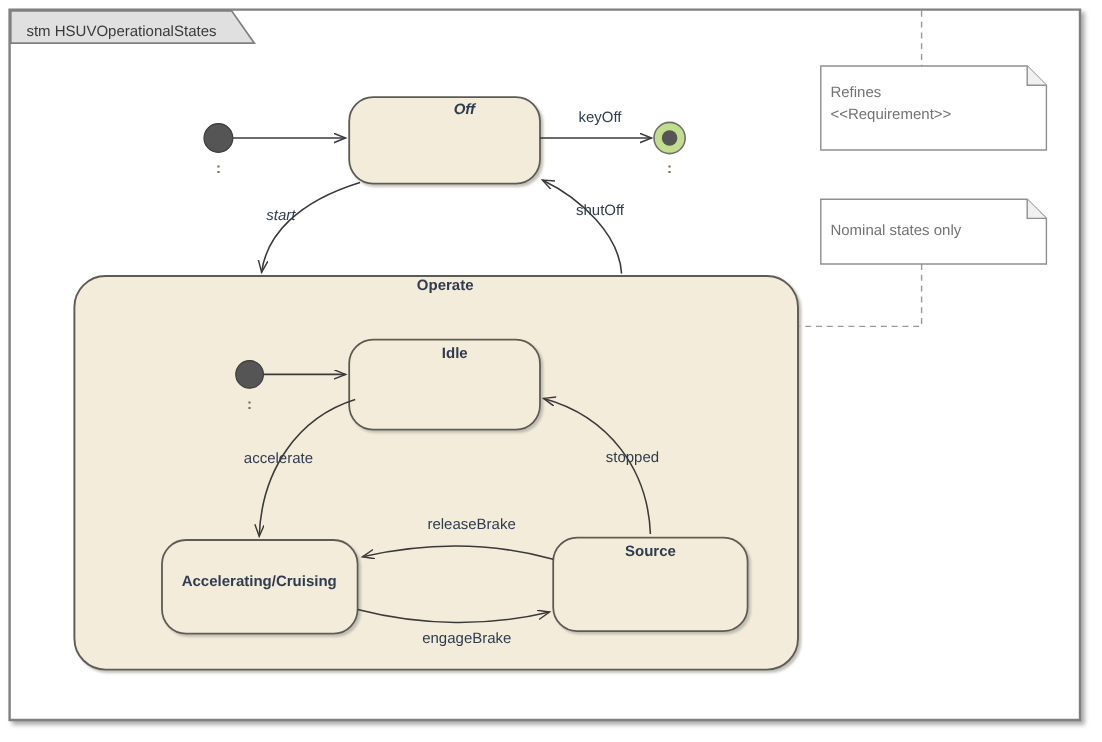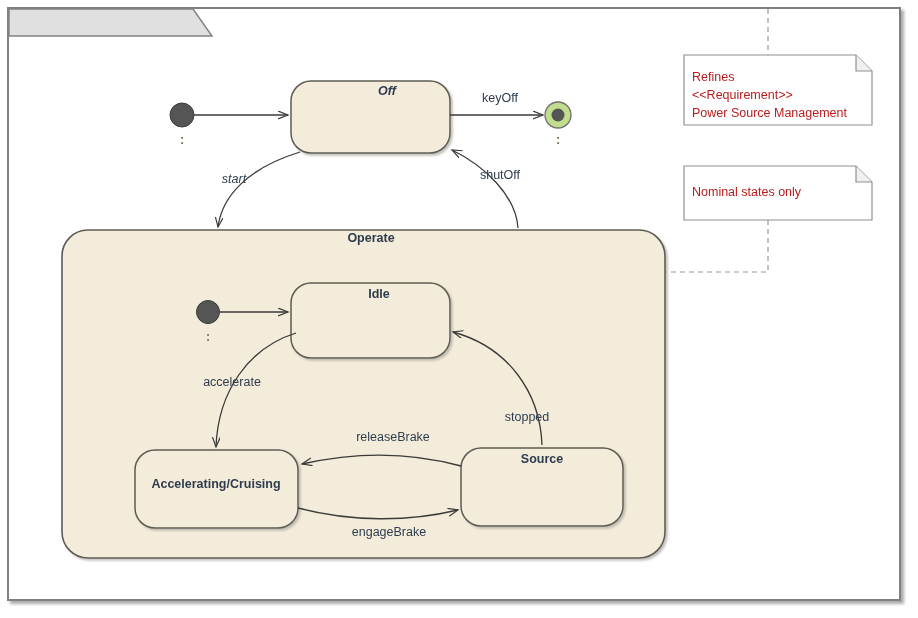--- a/index.html
+++ b/index.html
@@ -168,6 +168,7 @@
     </g>
   </svg>
 
+  <div class="lbl frame-title" style="left:22px; top:19px;">stm HSUVOperationalStates</div>
 
   <div class="lbl state-title centered" style="left:387px; top:84px;font-style:italic;">Off</div>
 

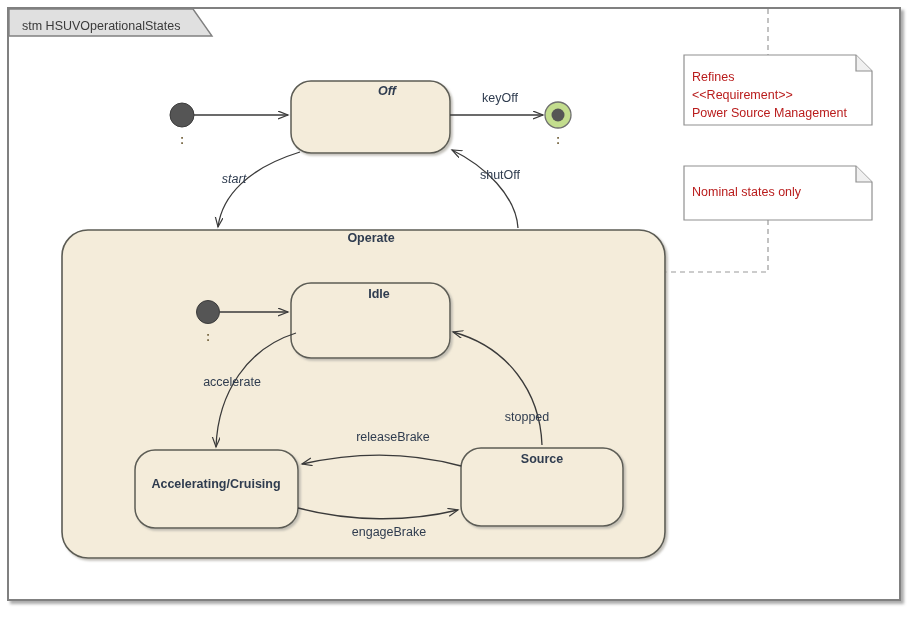--- a/index.html
+++ b/index.html
@@ -49,7 +49,7 @@
   }
   .note-text {
     font-size: 12.5px;
-    color: #b91c1c;
+    color: #737373;
     text-align: center;
   }
   .colon-label {

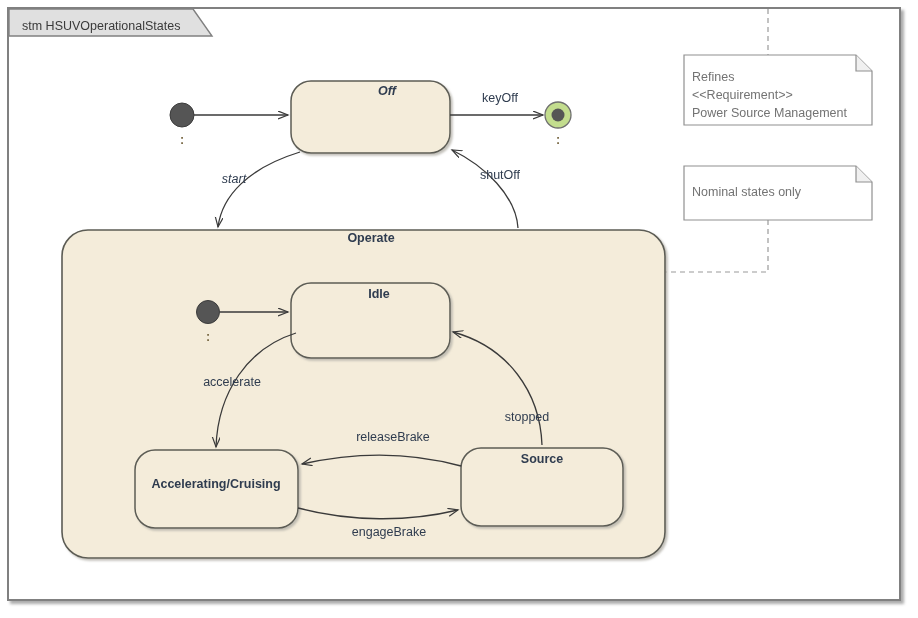--- a/index.html
+++ b/index.html
@@ -202,7 +202,6 @@
 
   <div class="lbl note-text" style="left:692px; top:70px;">Refines</div>
   <div class="lbl note-text" style="left:692px; top:88px;">&lt;&lt;Requirement&gt;&gt;</div>
-  <div class="lbl note-text" style="left:692px; top:106px;">Power Source Management</div>
 
   <div class="lbl note-text" style="left:692px; top:185px;">Nominal states only</div>
 

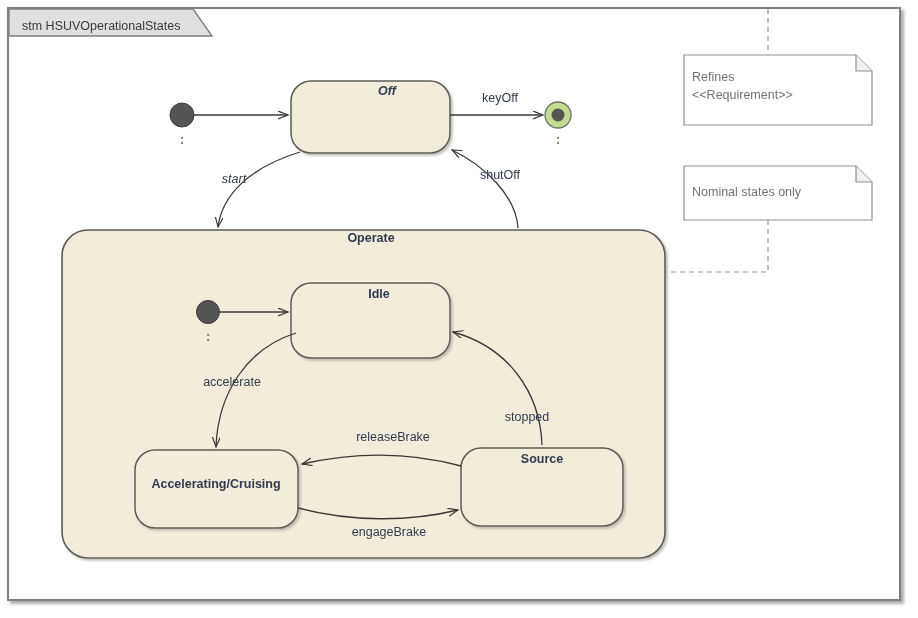--- a/index.html
+++ b/index.html
@@ -194,7 +194,7 @@
 
   <div class="lbl trans-label centered" style="left:232px; top:375px;">accelerate</div>
 
-  <div class="lbl trans-label centered" style="left:527px; top:374px;margin-top:36px;">stopped</div>
+  <div class="lbl trans-label centered" style="left:527px; top:374px;">stopped</div>
 
   <div class="lbl trans-label centered" style="left:393px; top:430px;">releaseBrake</div>
 

